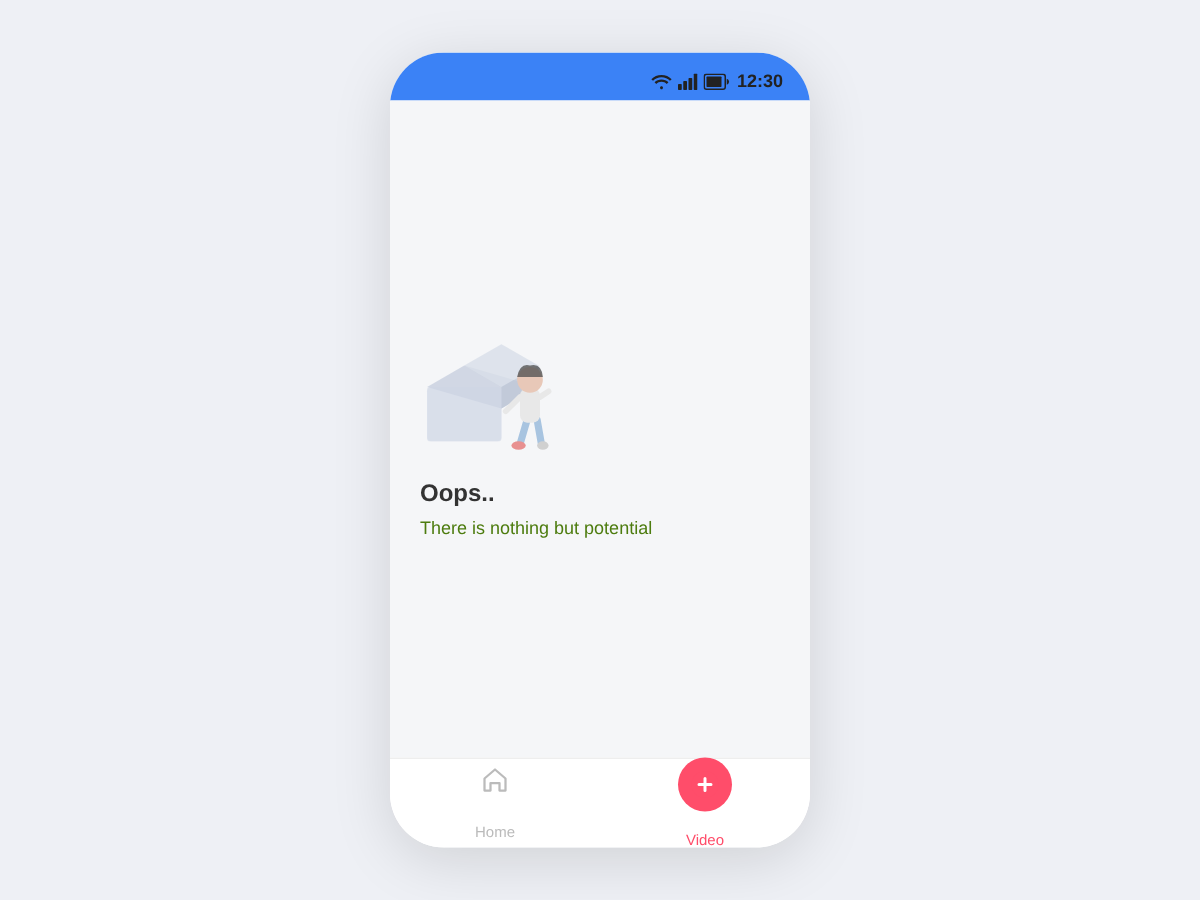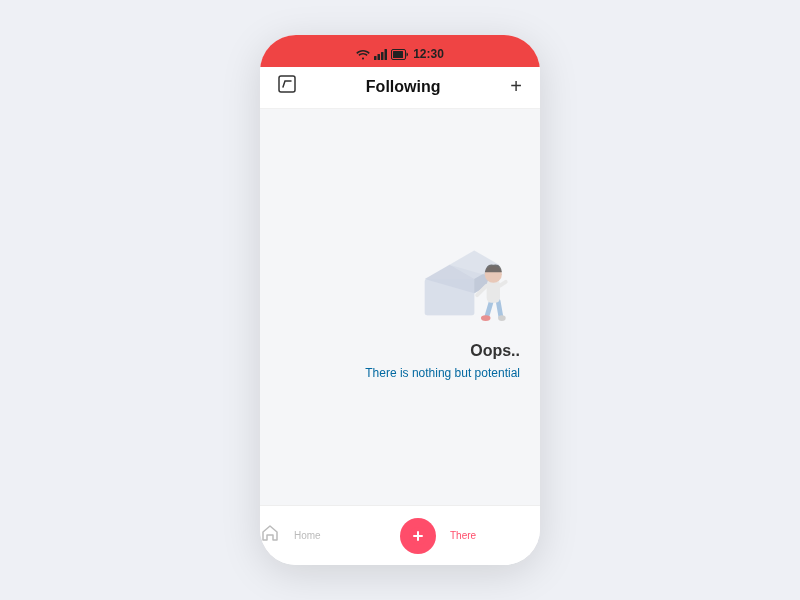--- a/index.html
+++ b/index.html
@@ -30,12 +30,12 @@
     
     .status-bar {
       display: flex;
-      justify-content: center;
+      justify-content: flex-end;
       align-items: center;
       padding: 10px 18px 4px 18px;
       gap: 5px;
       height: 32px;
-      background: #ef4444;
+      background: #3b82f6;
     }
     .status-icons {
       display: flex;

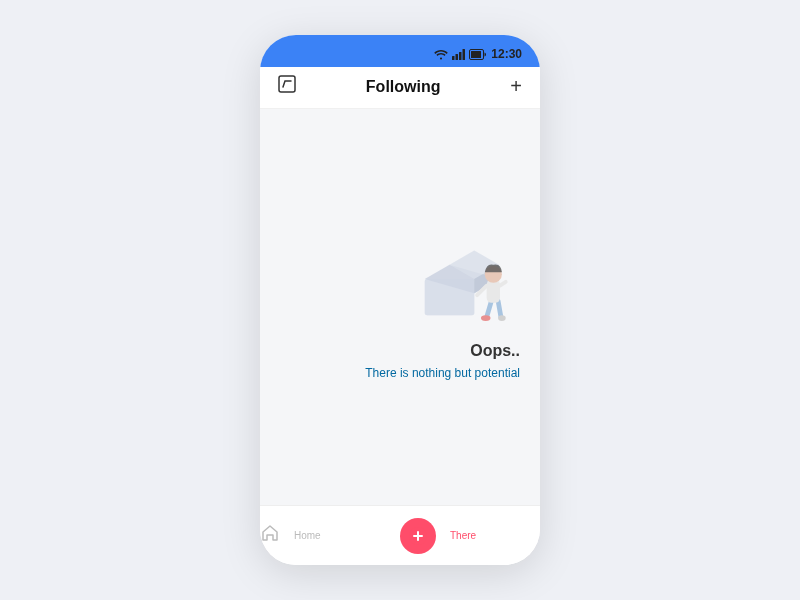--- a/index.html
+++ b/index.html
@@ -181,16 +181,6 @@
     </div>
   </div>
 
-  <div class="nav-bar">
-    <span class="nav-edit-icon">
-      <svg width="18" height="18" viewBox="0 0 18 18" fill="none" xmlns="http://www.w3.org/2000/svg">
-        <rect x="1" y="1" width="16" height="16" rx="2" stroke="#333" stroke-width="1.5"></rect>
-        <path d="M5 12L7 6L13 6" stroke="#333" stroke-width="1.5" stroke-linecap="round"></path>
-      </svg>
-    </span>
-    <span class="nav-title">Following</span>
-    <span class="nav-add-icon">+</span>
-  </div>
 
   <div class="main-content">
 

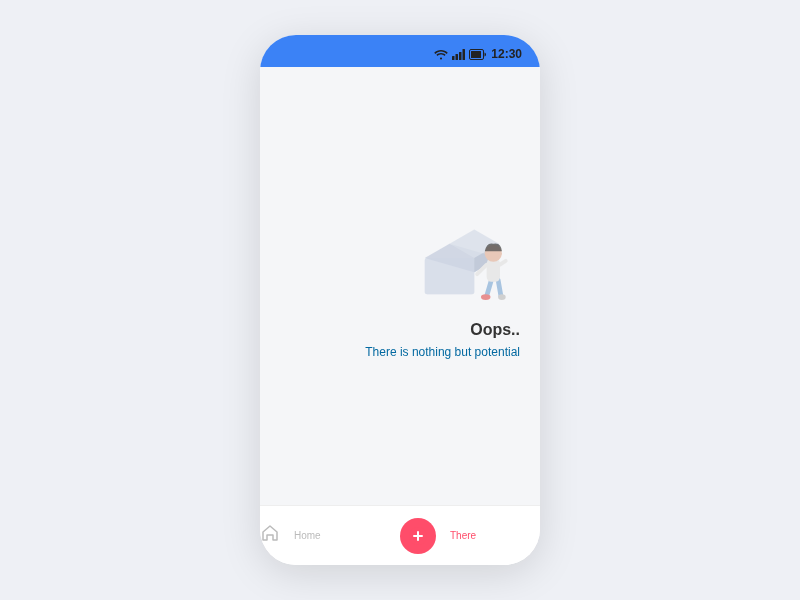--- a/index.html
+++ b/index.html
@@ -80,7 +80,7 @@
       background: #f5f6f8;
       display: flex;
       flex-direction: column;
-      align-items: flex-end;
+      align-items: flex-start;
       justify-content: center;
       padding: 20px;
     }

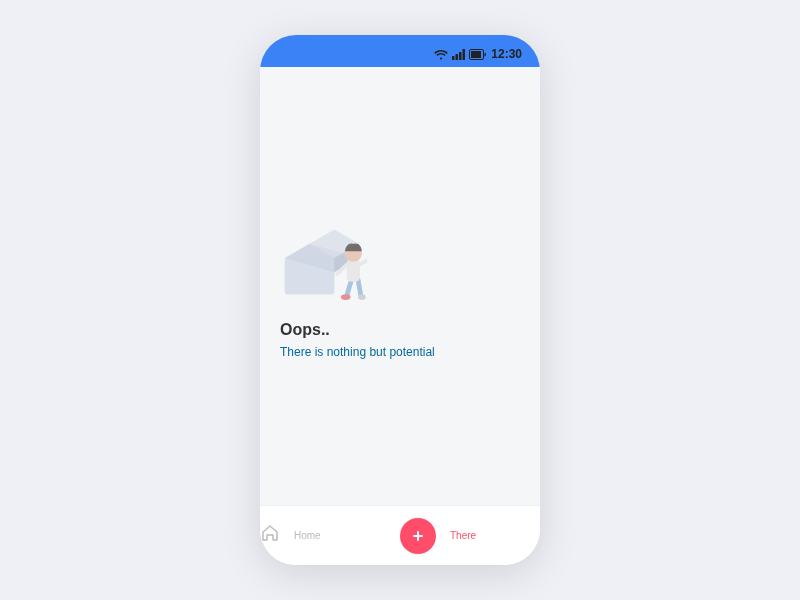--- a/index.html
+++ b/index.html
@@ -105,7 +105,7 @@
     }
     .empty-subtitle {
       font-size: 12px;
-      color: #0369a1;
+      color: #4d7c0f;
       text-align: center;
     }
 

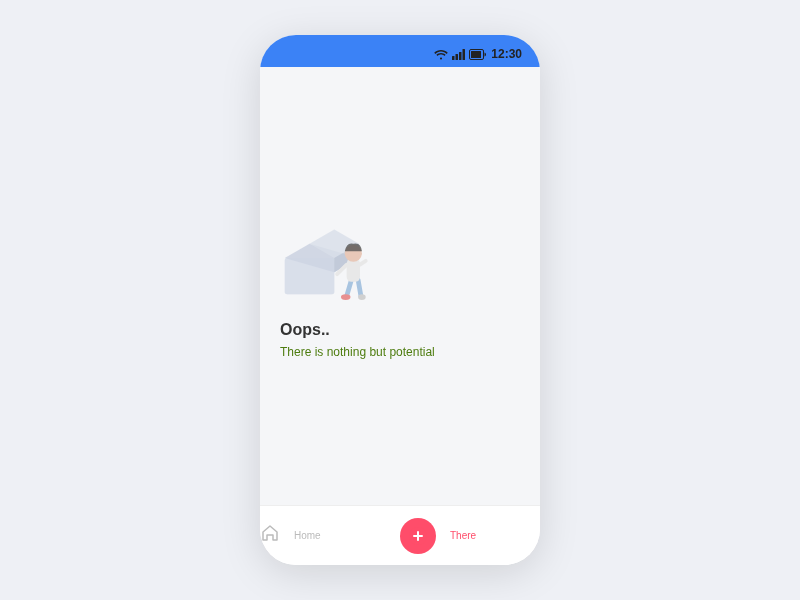--- a/index.html
+++ b/index.html
@@ -120,7 +120,7 @@
     }
     .tab-item {
       display: flex;
-      flex-direction: row;
+      flex-direction: column;
       align-items: center;
       gap: 14px;
       flex: 1;

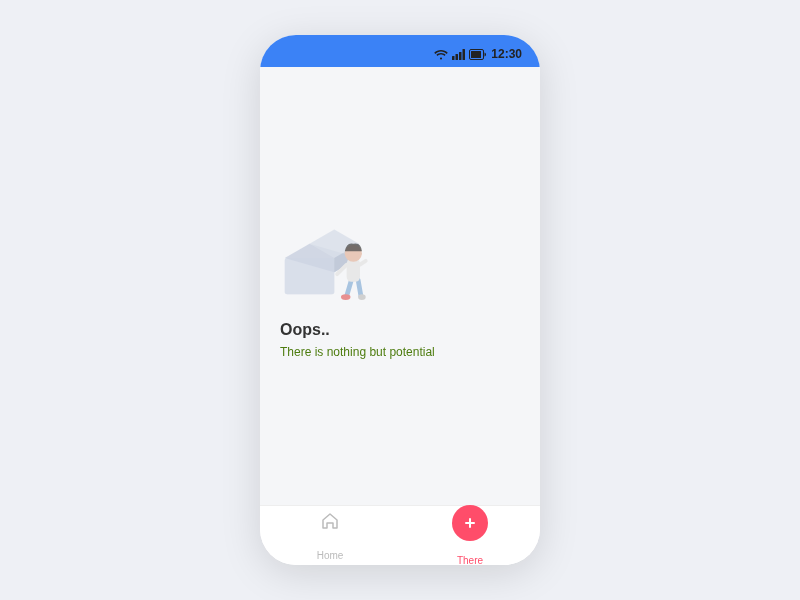--- a/index.html
+++ b/index.html
@@ -236,7 +236,7 @@
           <path d="M9 5V13M5 9H13" stroke="white" stroke-width="2" stroke-linecap="round"></path>
         </svg>
       </div>
-      <span class="tab-label">There</span>
+      <span class="tab-label">Video</span>
     </div>
 
 

